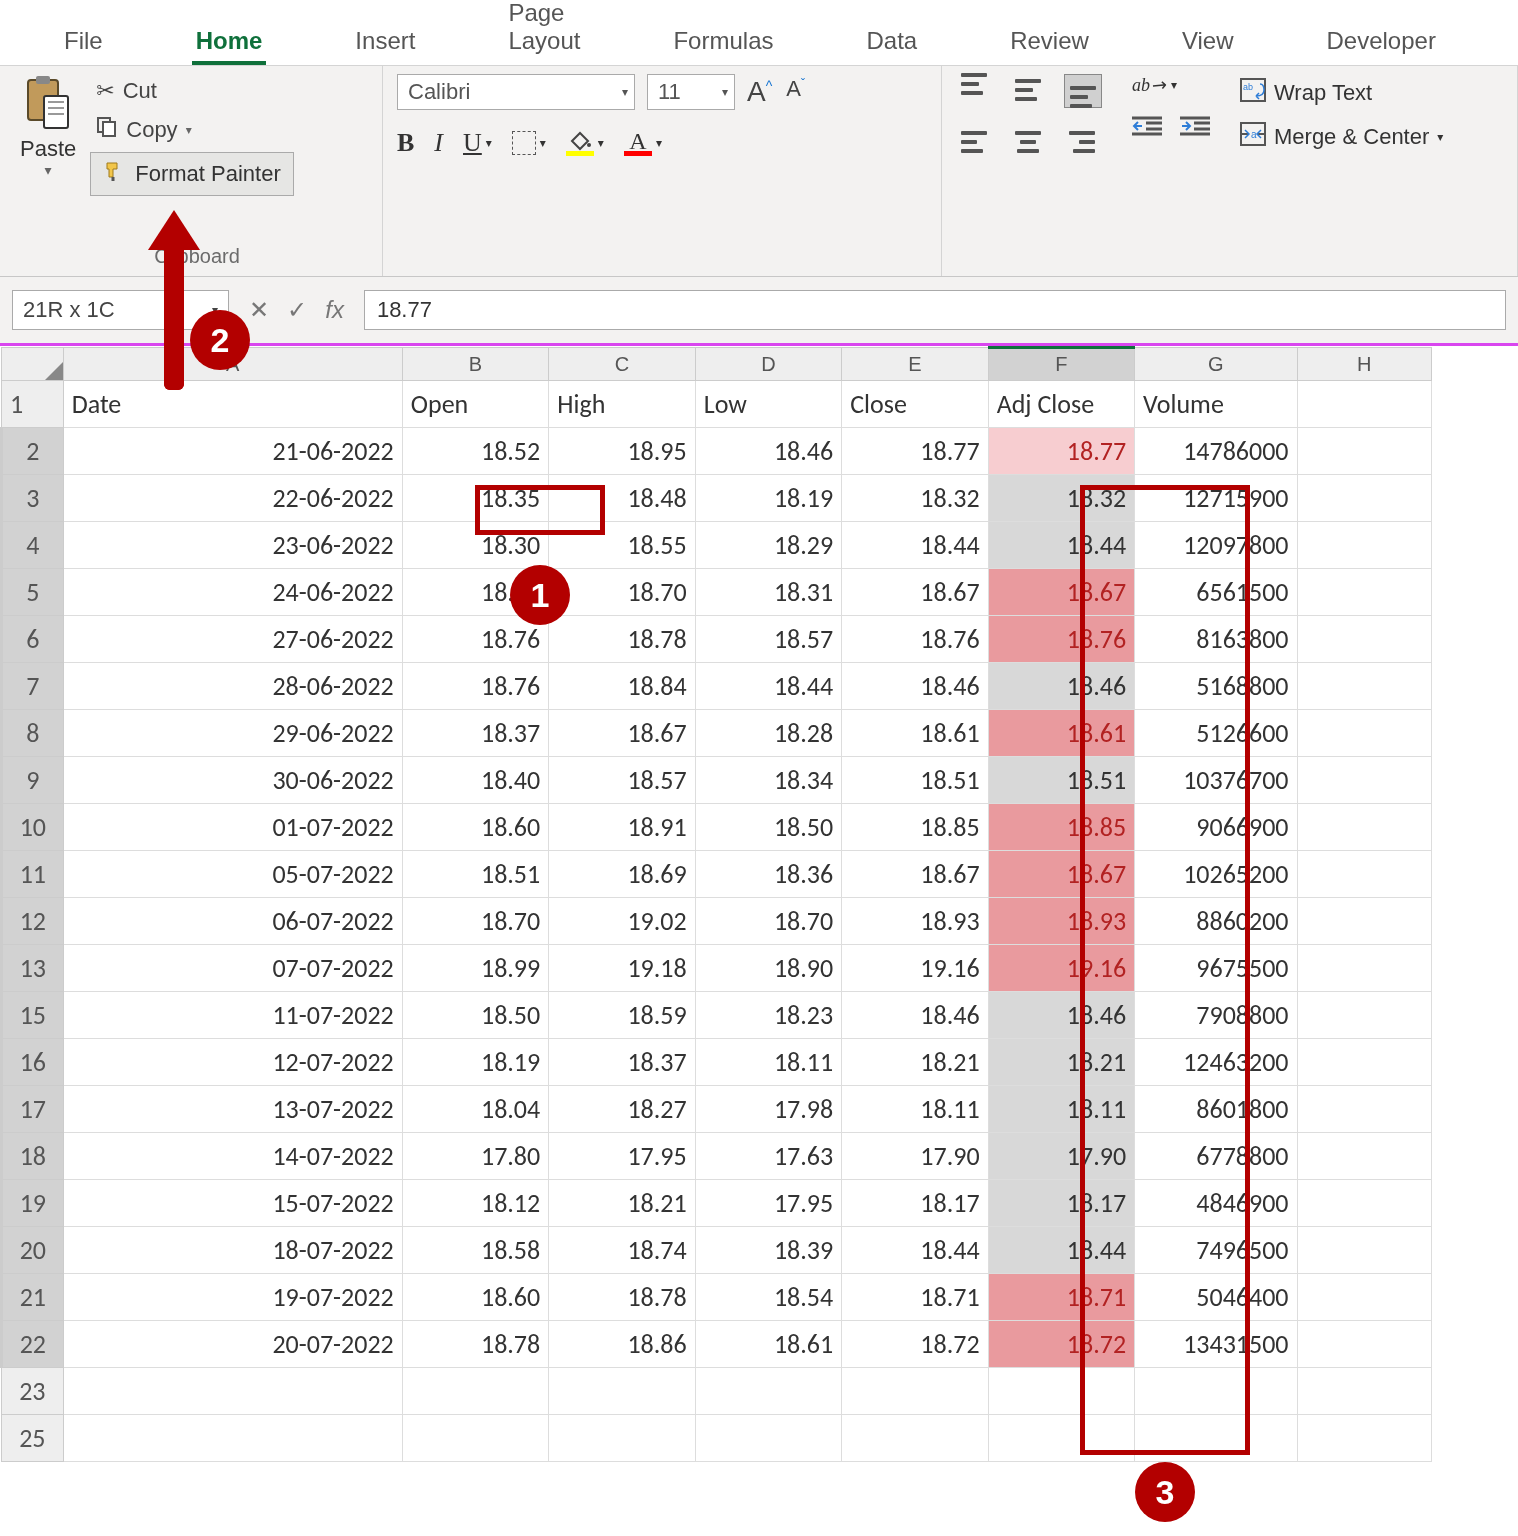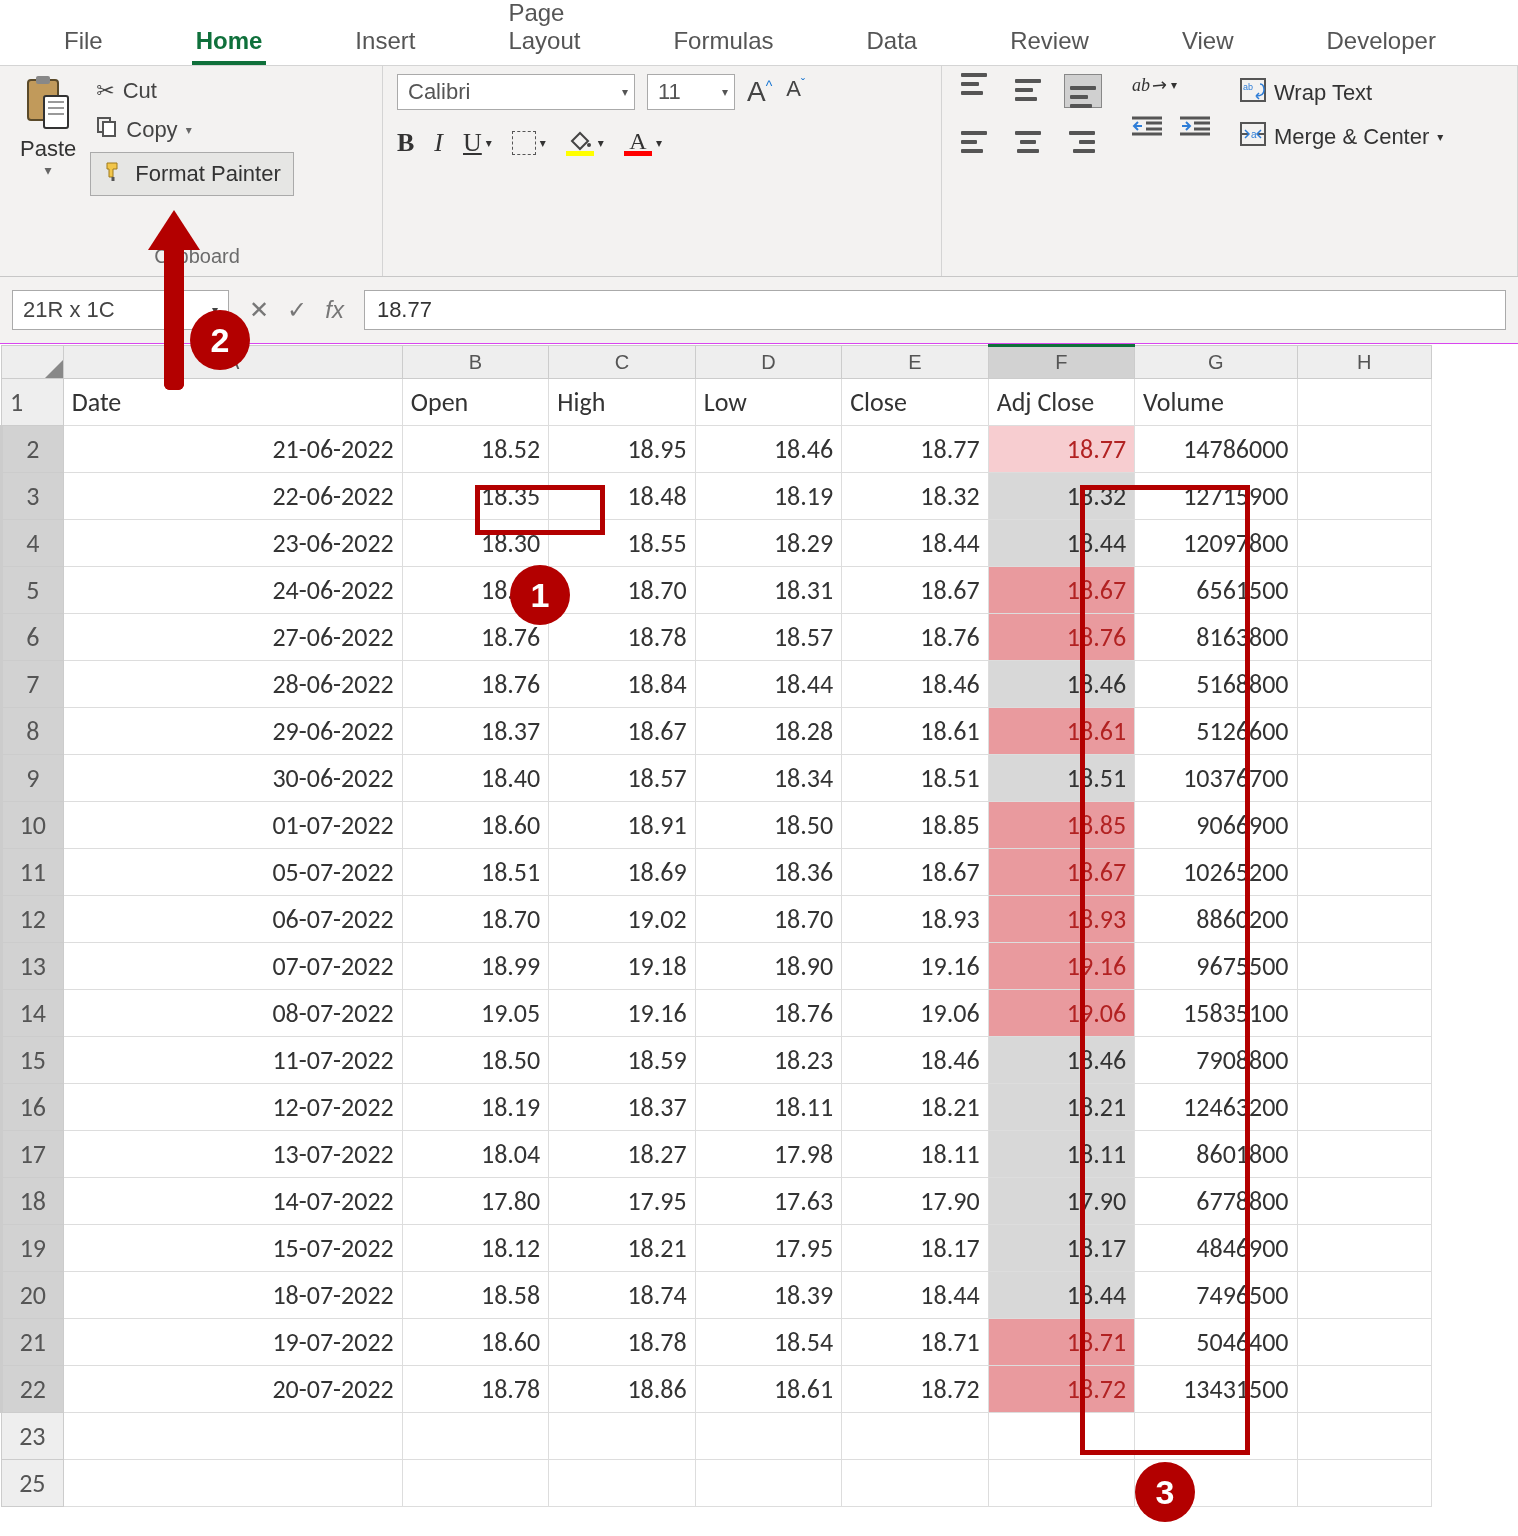--- a/index.html
+++ b/index.html
@@ -111,7 +111,7 @@
   .formula-bar {
     display:flex; align-items:center; gap: 20px;
     background:#f3f2f1;
-    border-bottom: 1px solid #d946ef;
+    border-bottom: 3px solid #d946ef;
     padding: 6px 12px; height: 54px; position:relative;
   }
   .namebox {

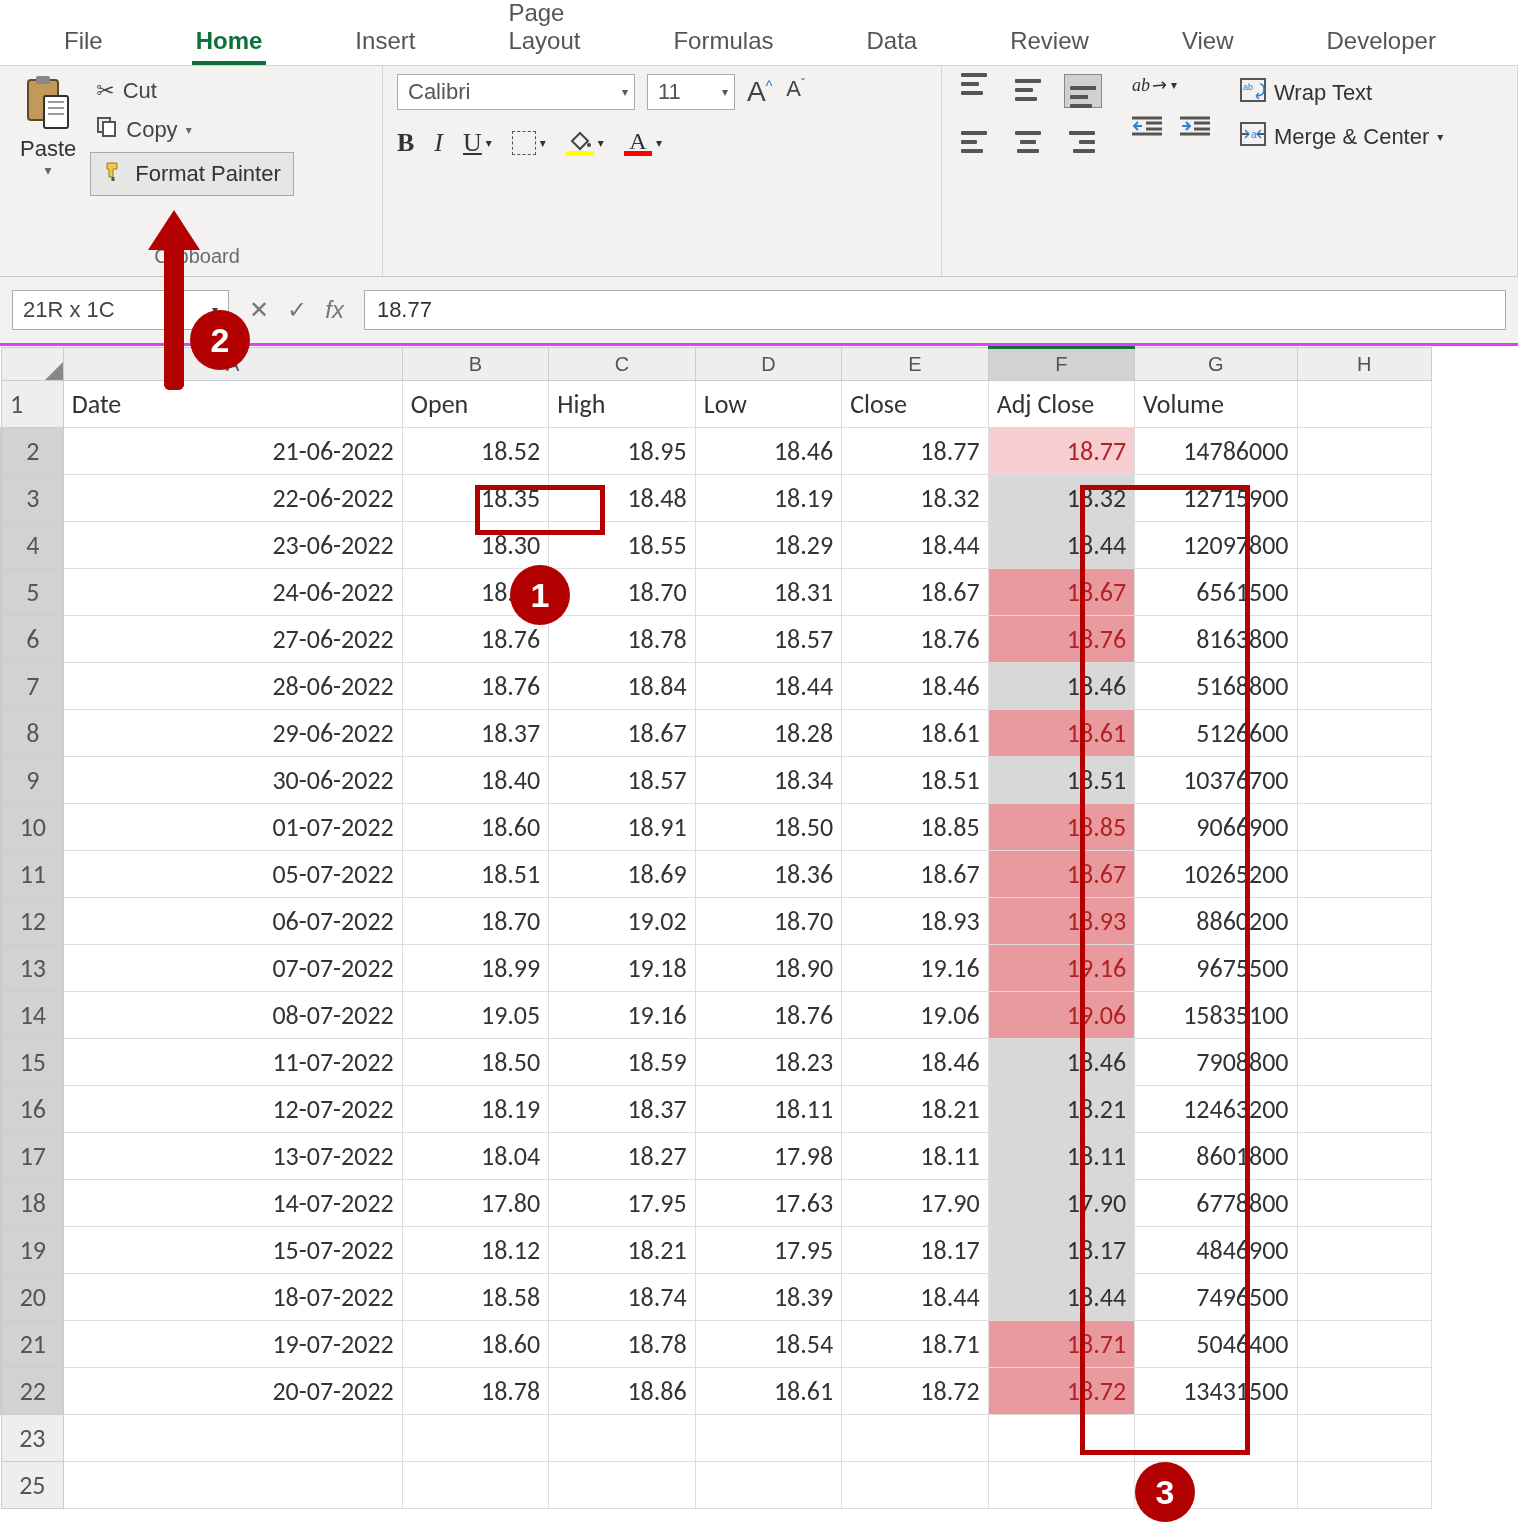--- a/index.html
+++ b/index.html
@@ -552,17 +552,6 @@
         <div class="col-H"></div>
       </div>
       <div class="grow">
-        <div class="rowhdr sel">14</div>
-        <div class="col-A">08-07-2022</div>
-        <div class="numcol">19.05</div>
-        <div class="numcol">19.16</div>
-        <div class="numcol">18.76</div>
-        <div class="numcol">19.06</div>
-        <div class="numcol col-F red">19.06</div>
-        <div class="col-G">15835100</div>
-        <div class="col-H"></div>
-      </div>
-      <div class="grow">
         <div class="rowhdr sel">15</div>
         <div class="col-A">11-07-2022</div>
         <div class="numcol">18.50</div>

